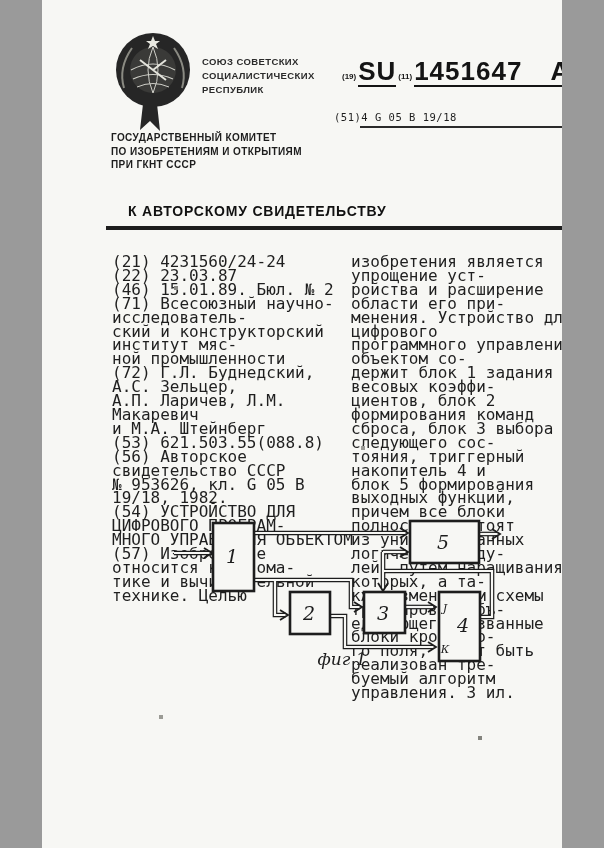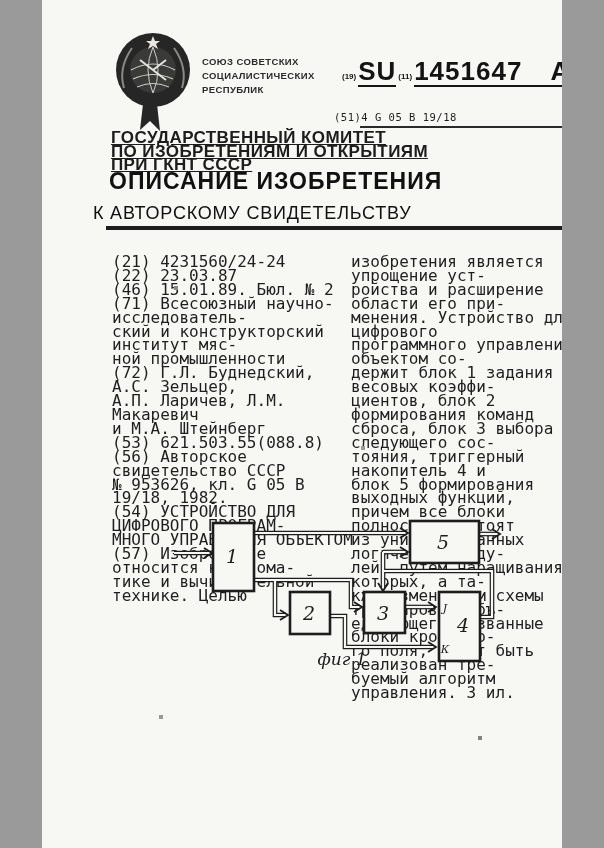--- a/index.html
+++ b/index.html
@@ -25,7 +25,7 @@
   .ipc{left:292px;top:111px;font-size:10.5px;letter-spacing:.5px;color:#1d1d1d;}
   .ipc-rule{left:318px;top:126px;width:282px;height:1.6px;background:#2a2a2a;}
 
-  .committee{left:69px;top:131px;font-weight:bold;font-size:17px;line-height:13.5px;letter-spacing:.4px;color:#1d1d1d;text-decoration:underline;}
+  .committee{left:69px;top:131px;font-weight:bold;font-size:10px;line-height:13.5px;letter-spacing:.4px;color:#1d1d1d;}
   .doc-title{left:67px;top:168px;font-weight:bold;font-size:23px;letter-spacing:1px;color:#111;}
   .doc-subtitle{left:51px;top:203px;font-weight:normal;font-size:18px;letter-spacing:.8px;color:#111;}
   .thick-rule{left:64px;top:226px;width:478px;height:4px;background:#1d1d1d;}

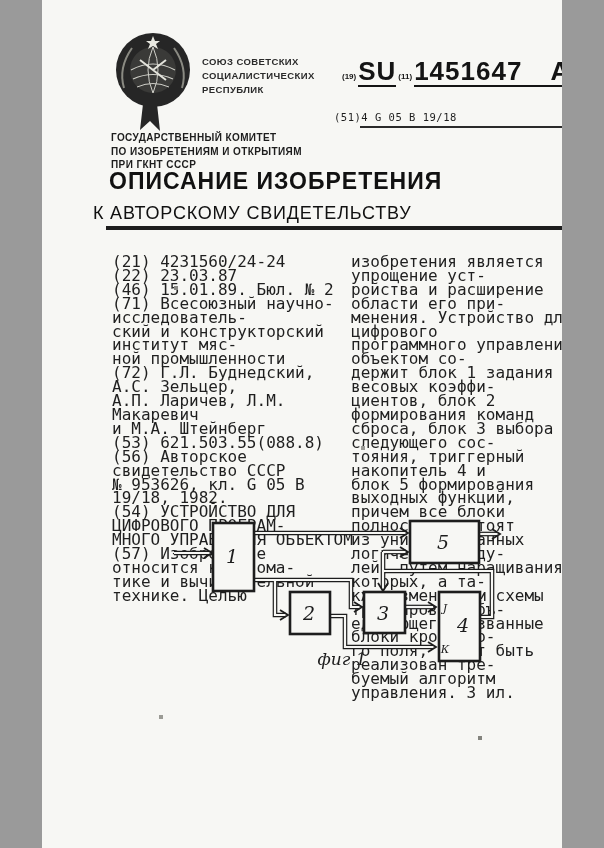--- a/index.html
+++ b/index.html
@@ -95,7 +95,6 @@
 ПО ИЗОБРЕТЕНИЯМ И ОТКРЫТИЯМ
 ПРИ ГКНТ СССР</div>
 
-  <div class="abs doc-title sans">ОПИСАНИЕ ИЗОБРЕТЕНИЯ</div>
   <div class="abs doc-subtitle sans">К АВТОРСКОМУ СВИДЕТЕЛЬСТВУ</div>
   <div class="abs thick-rule"></div>
 

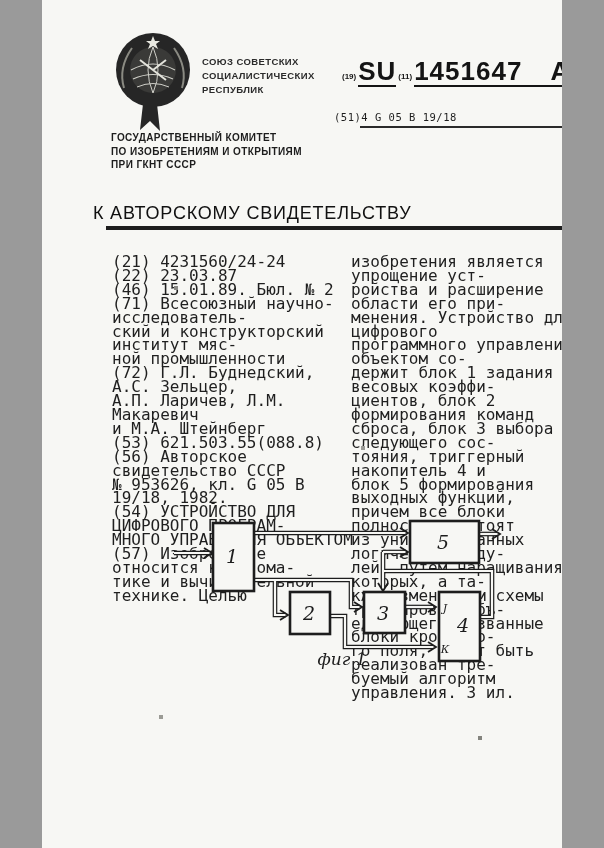--- a/index.html
+++ b/index.html
@@ -27,7 +27,7 @@
 
   .committee{left:69px;top:131px;font-weight:bold;font-size:10px;line-height:13.5px;letter-spacing:.4px;color:#1d1d1d;}
   .doc-title{left:67px;top:168px;font-weight:bold;font-size:23px;letter-spacing:1px;color:#111;}
-  .doc-subtitle{left:51px;top:203px;font-weight:normal;font-size:18px;letter-spacing:.8px;color:#111;}
+  .doc-subtitle{left:86px;top:203px;font-weight:bold;font-size:14px;letter-spacing:.8px;color:#111;}
   .thick-rule{left:64px;top:226px;width:478px;height:4px;background:#1d1d1d;}
 
   .col{top:255px;font-size:16px;line-height:13.9px;color:#1f1f1f;}

